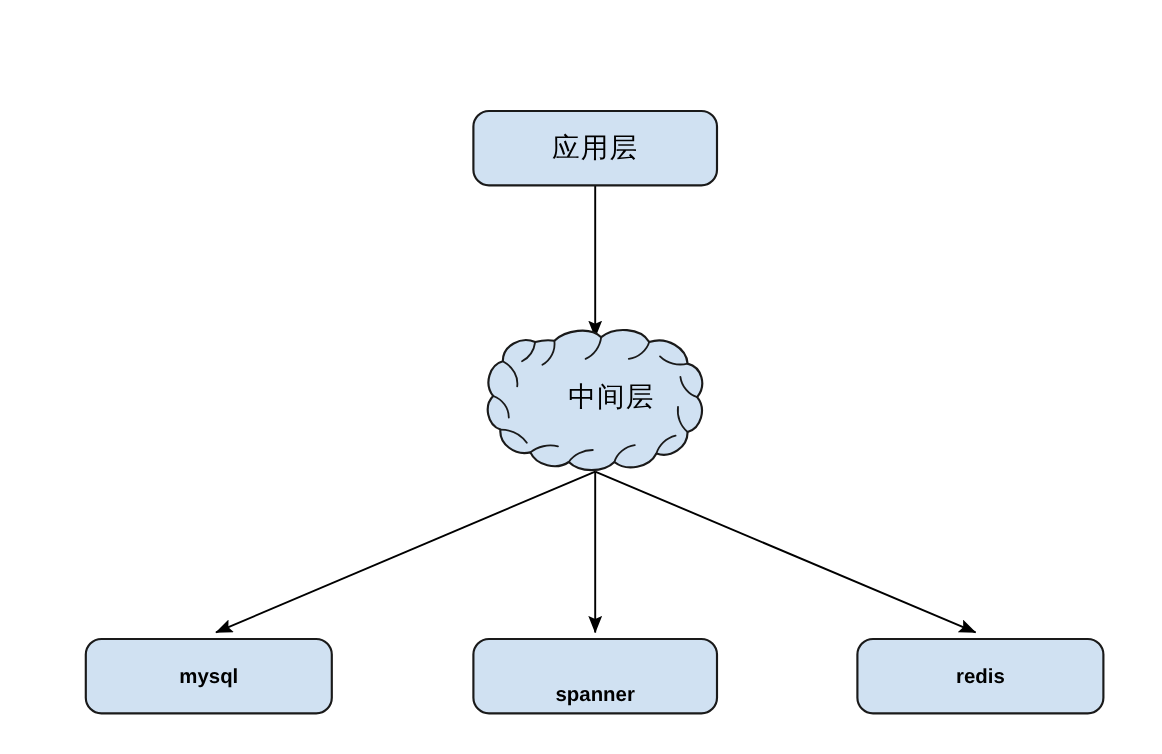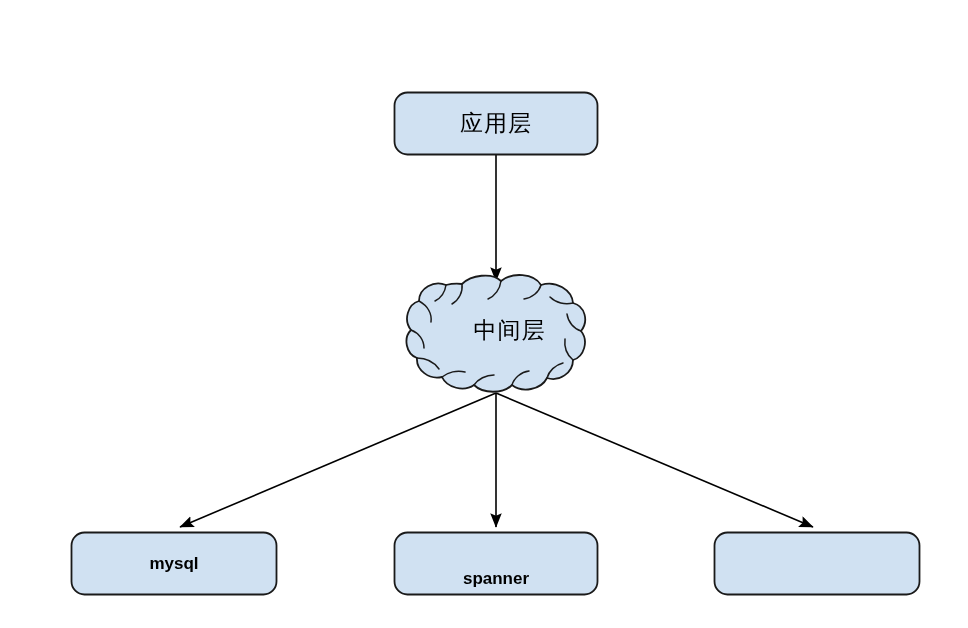--- a/index.html
+++ b/index.html
@@ -128,6 +128,7 @@
 
   <div class="node-label label-latin" style="left:394px; top:547px; width:204px; height:63px;">spanner</div>
 
+  <div class="node-label label-latin" style="left:714px; top:532px; width:206px; height:63px;">redis</div>
 
 </div>
 

